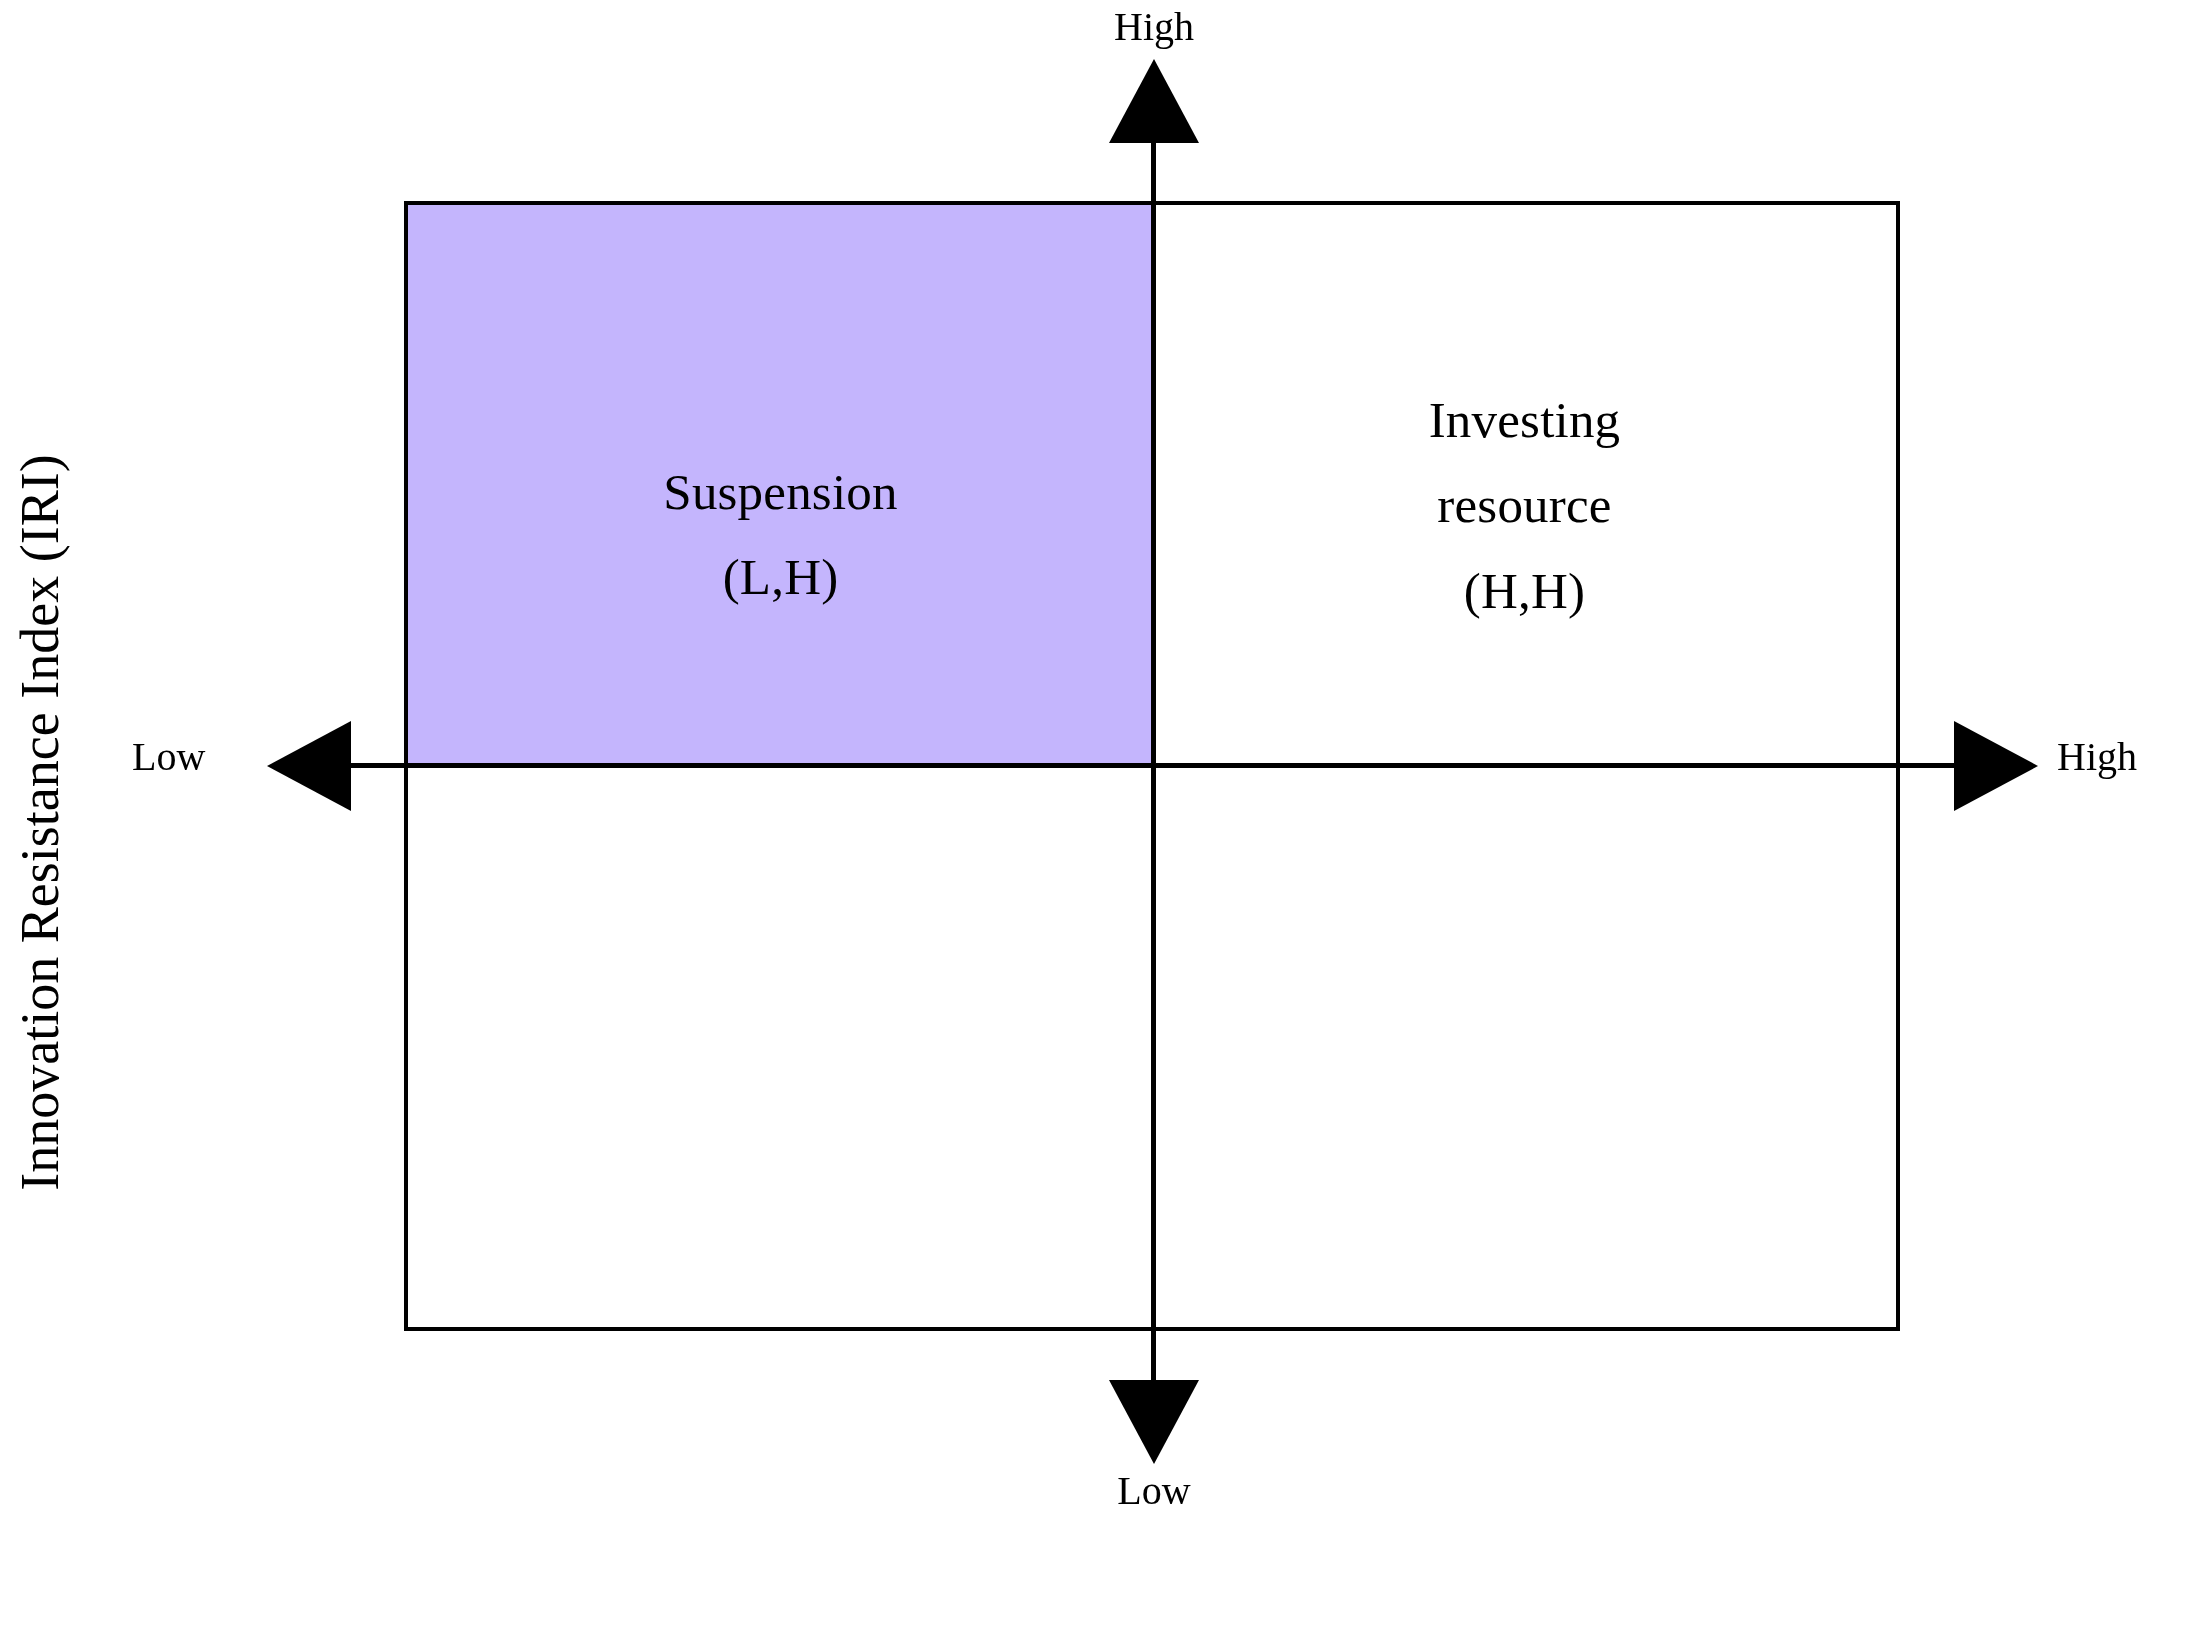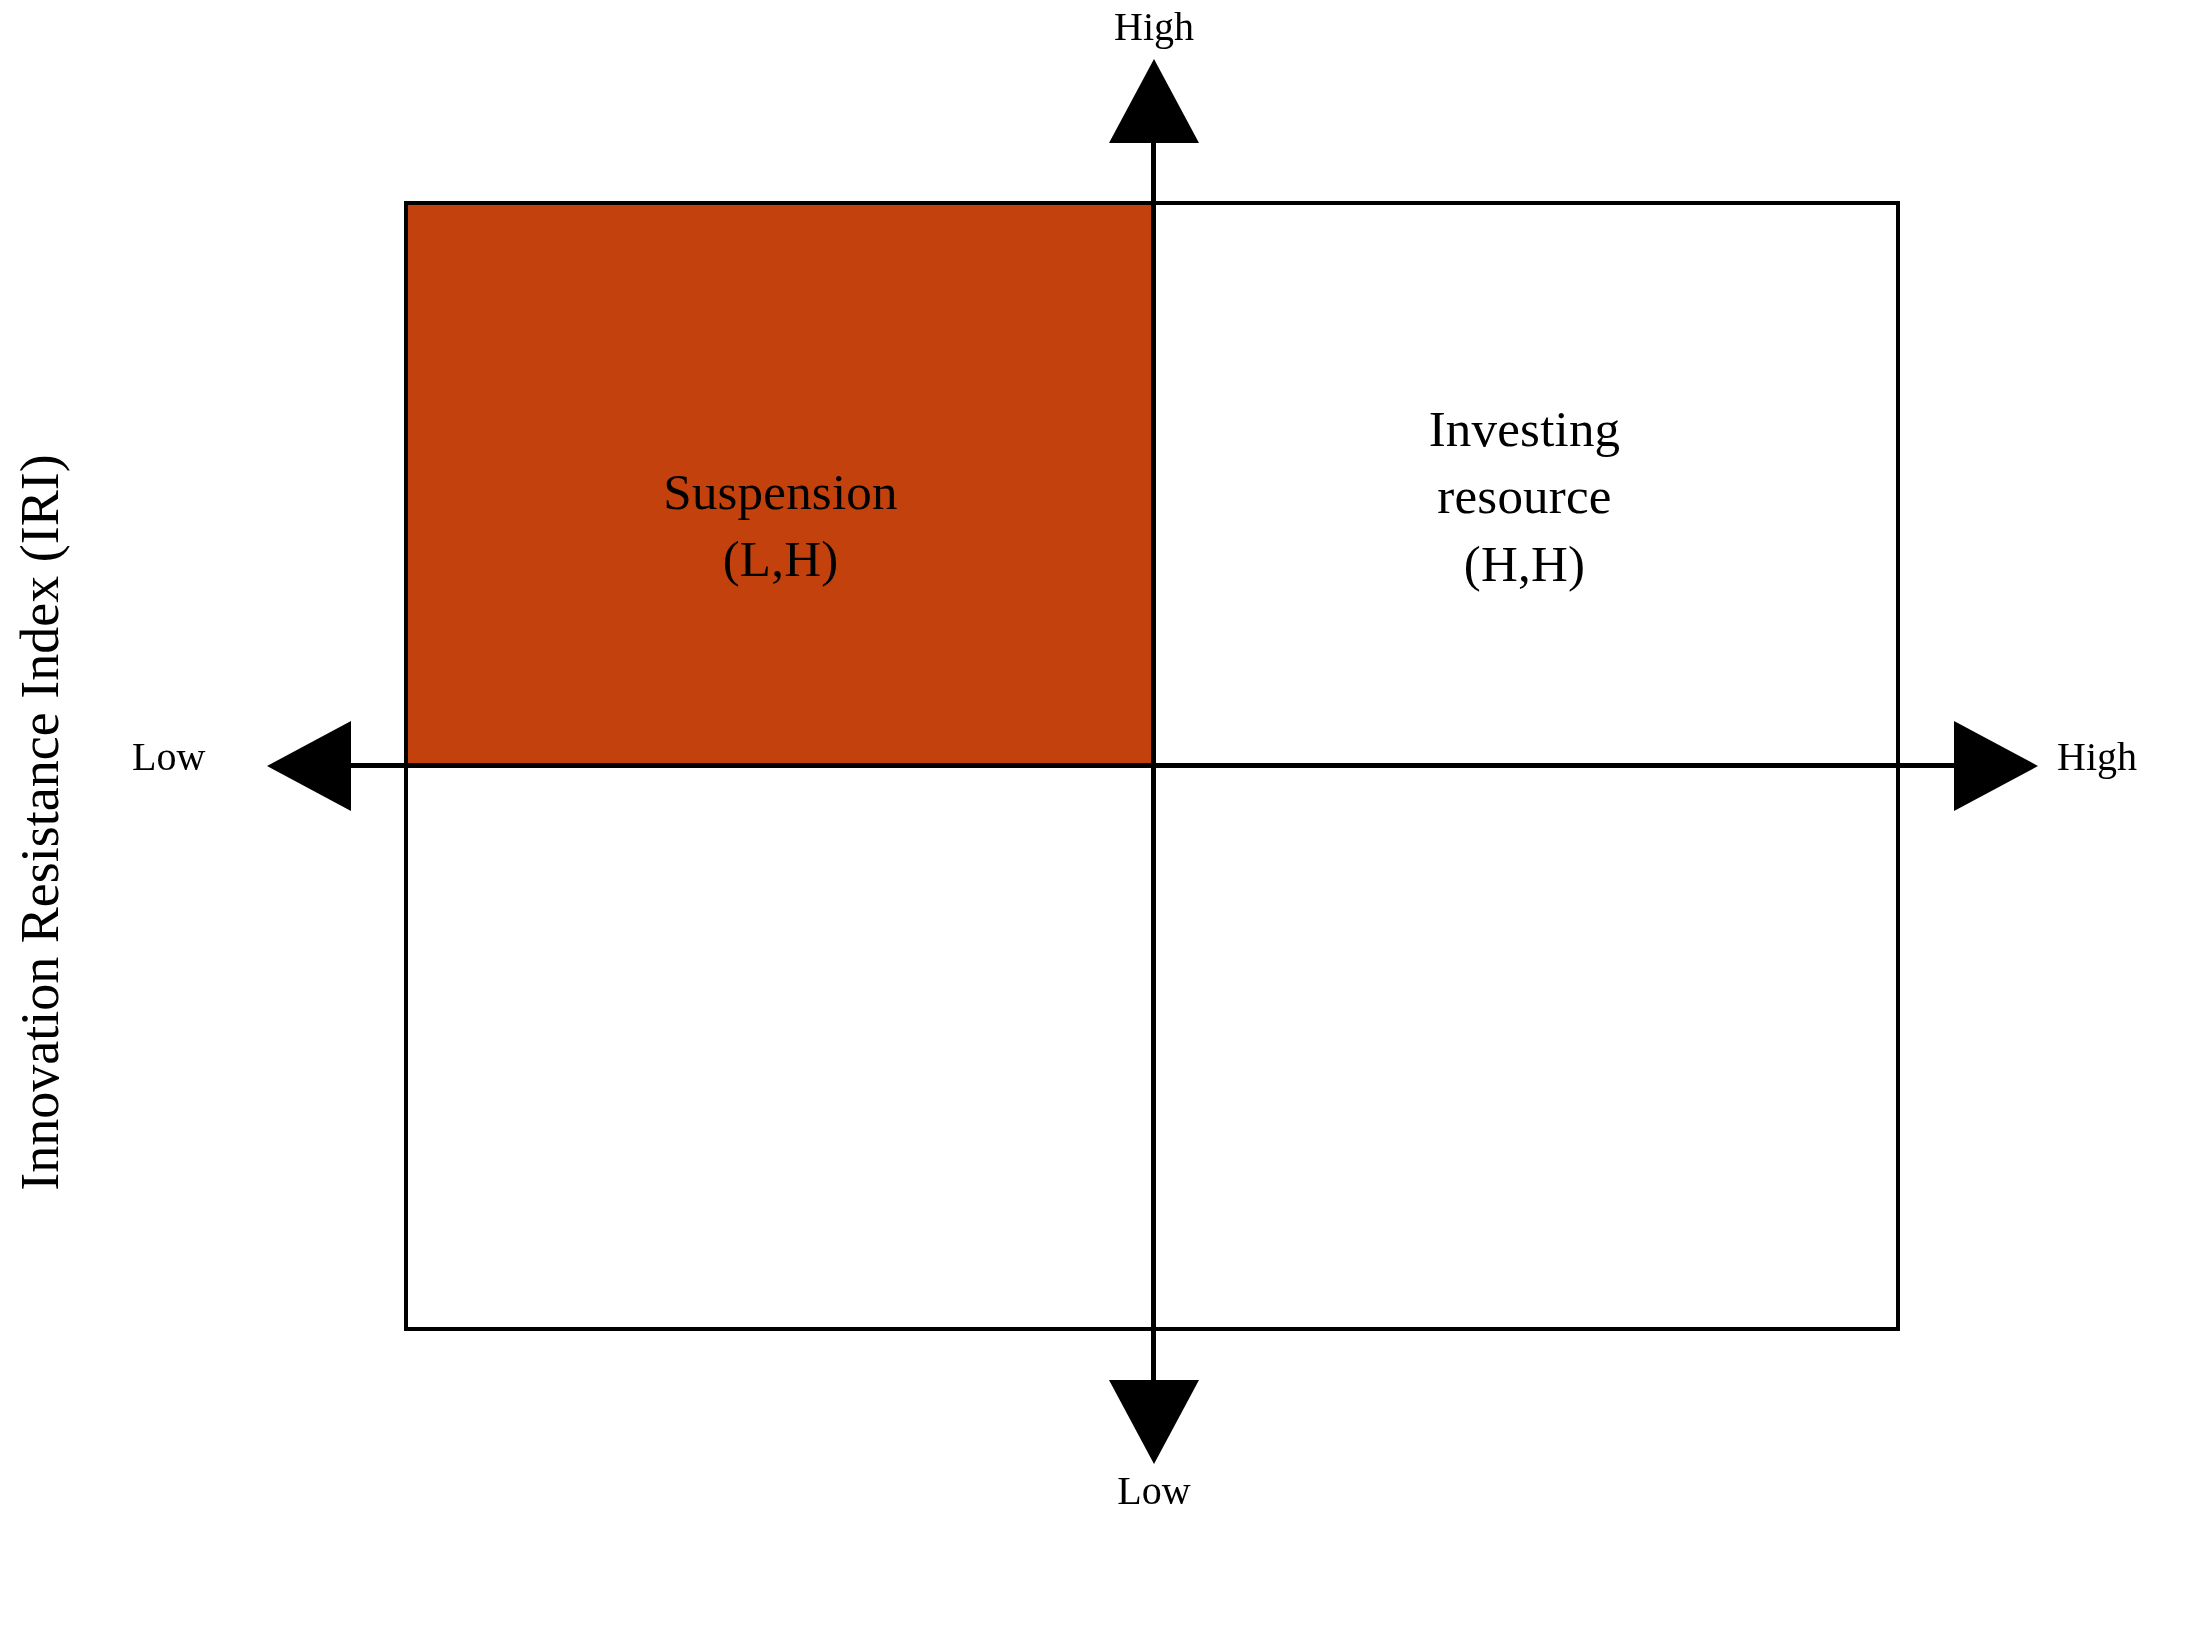--- a/index.html
+++ b/index.html
@@ -51,7 +51,7 @@
   .shaded { background: #c2410c; }
 
   .q-label-lines { display: block; }
-  .q-line { display: block; white-space: nowrap; }
+  .q-line { display: block; white-space: nowrap; margin-top: 18px; }
 
   
   .q-tl .q-label-lines { transform: translateY(41px); }

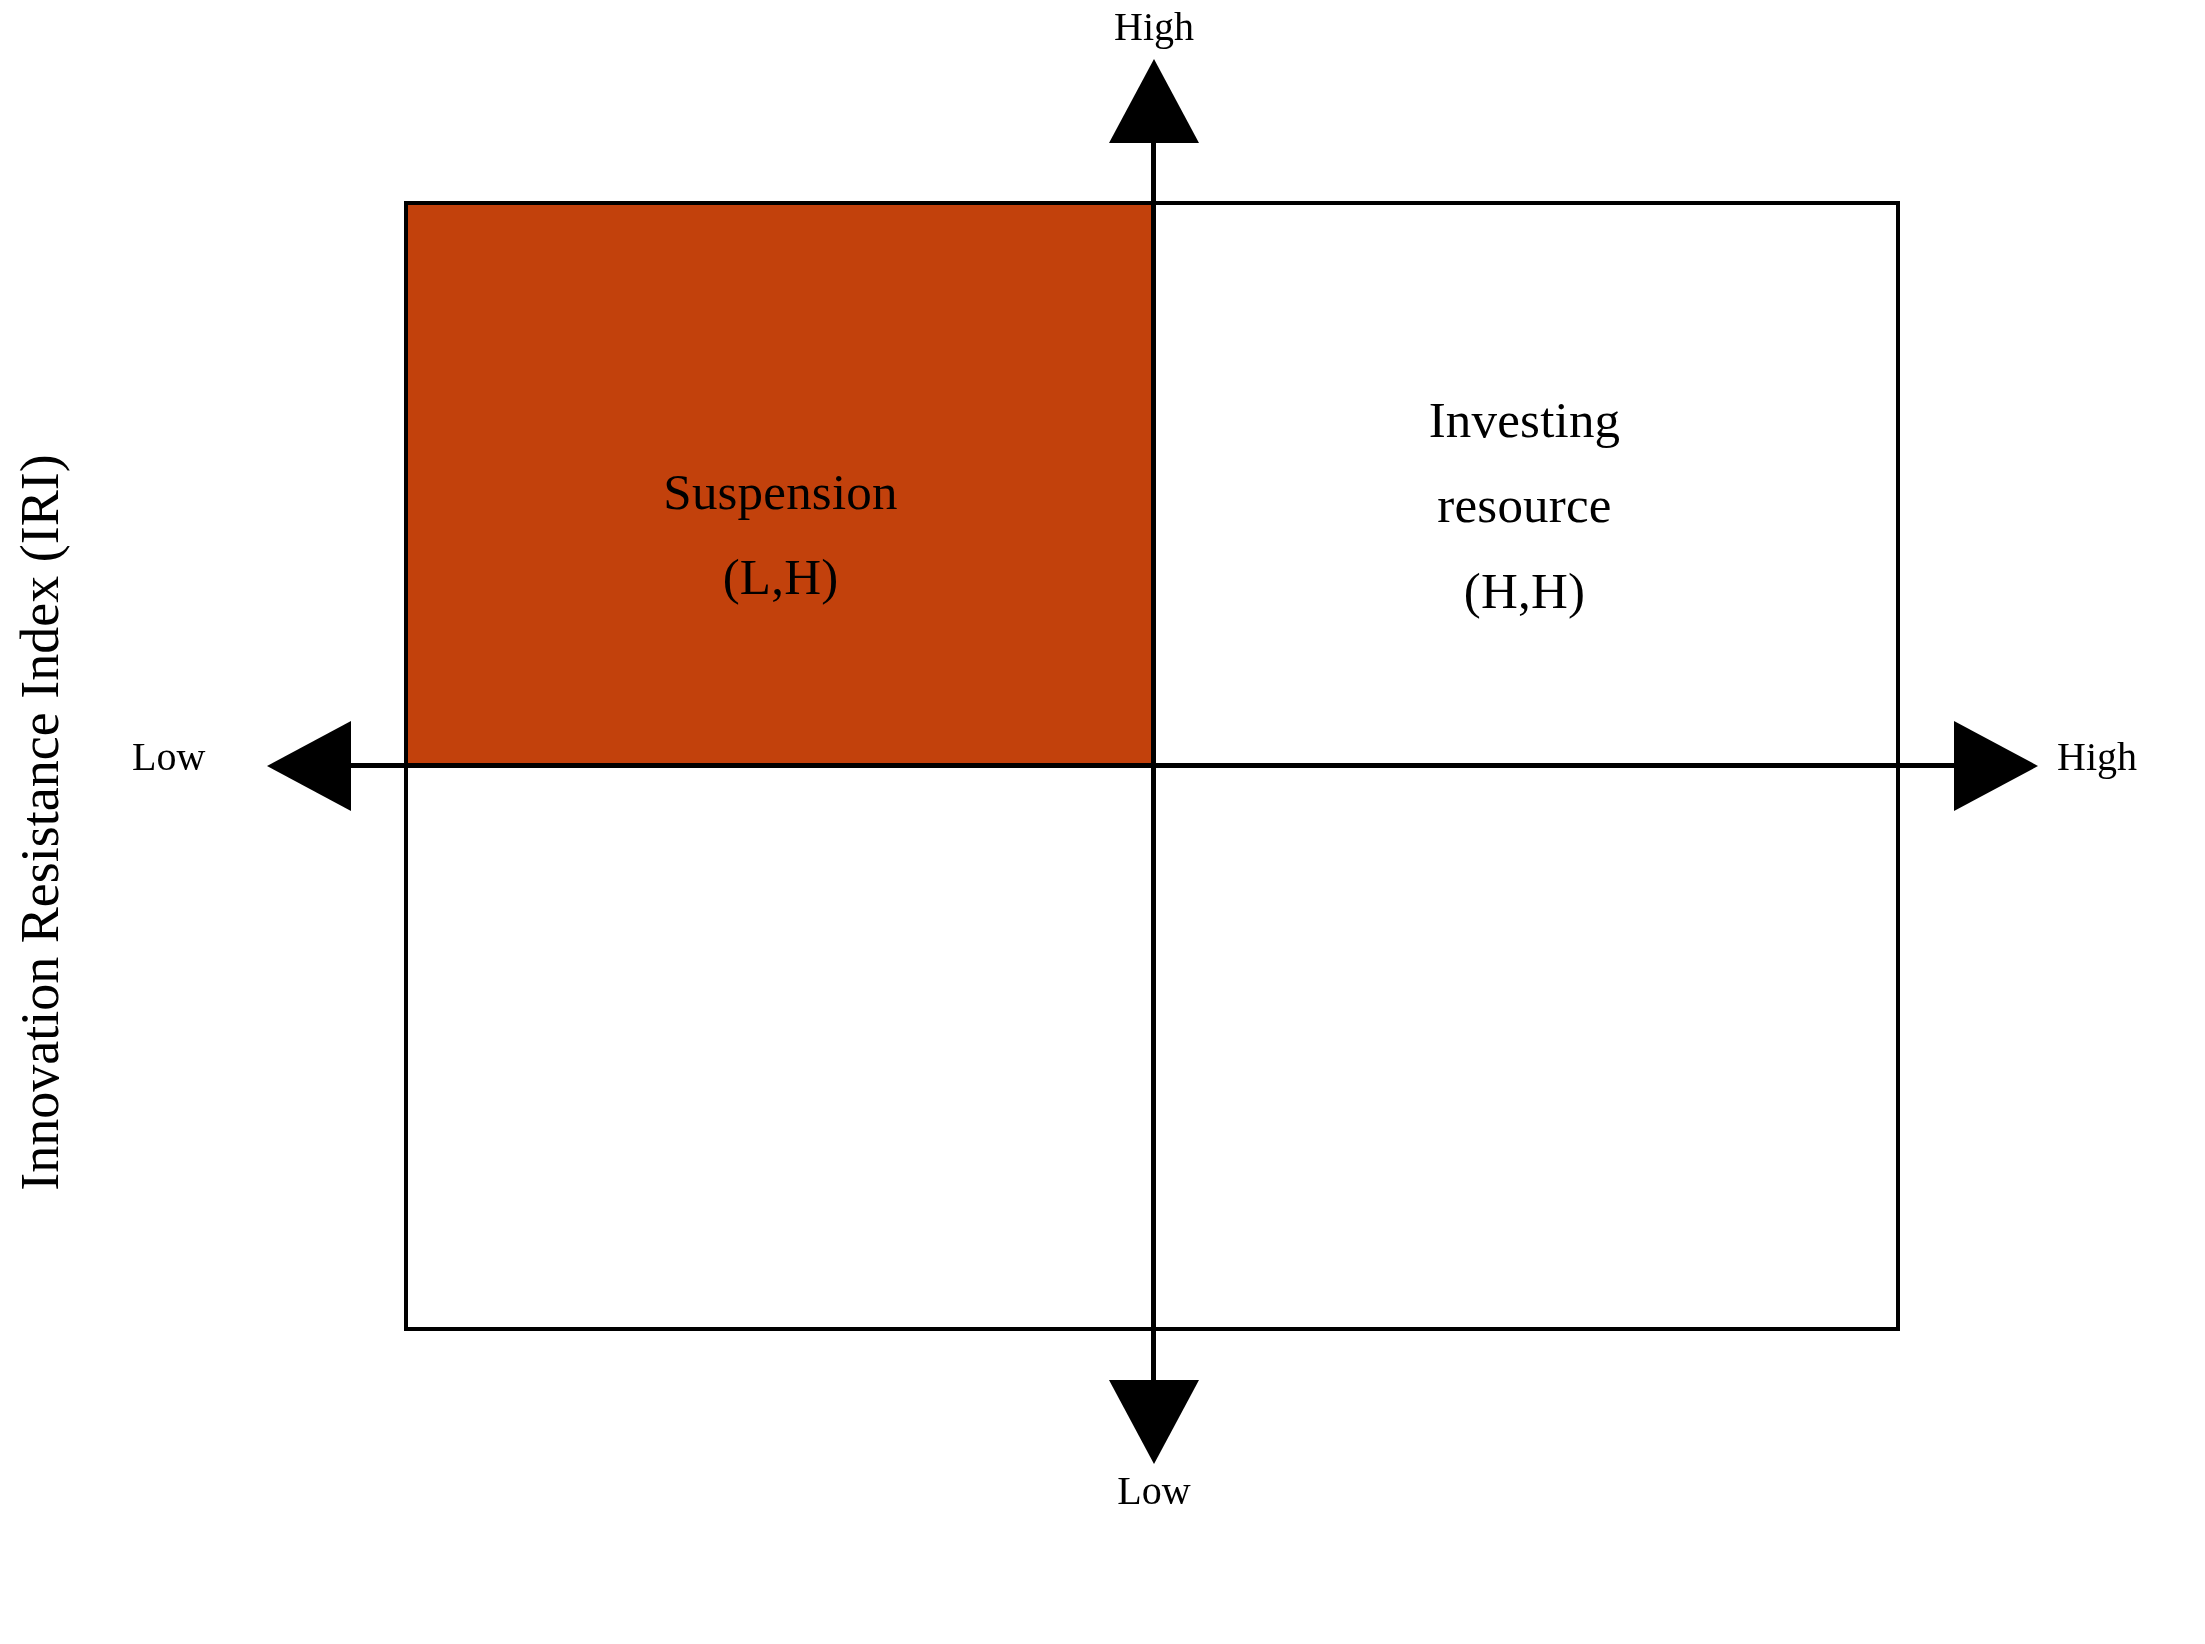--- a/index.html
+++ b/index.html
@@ -48,7 +48,7 @@
   .q-bl { left: 0;      top: 560px;  width: 745px;  height: 561px; }
   .q-br { left: 745px;  top: 560px;  width: 743px;  height: 561px; }
 
-  .shaded { background: #c2410c; }
+  .shaded { background: #c4b5fd; }
 
   .q-label-lines { display: block; }
   .q-line { display: block; white-space: nowrap; margin-top: 18px; }

